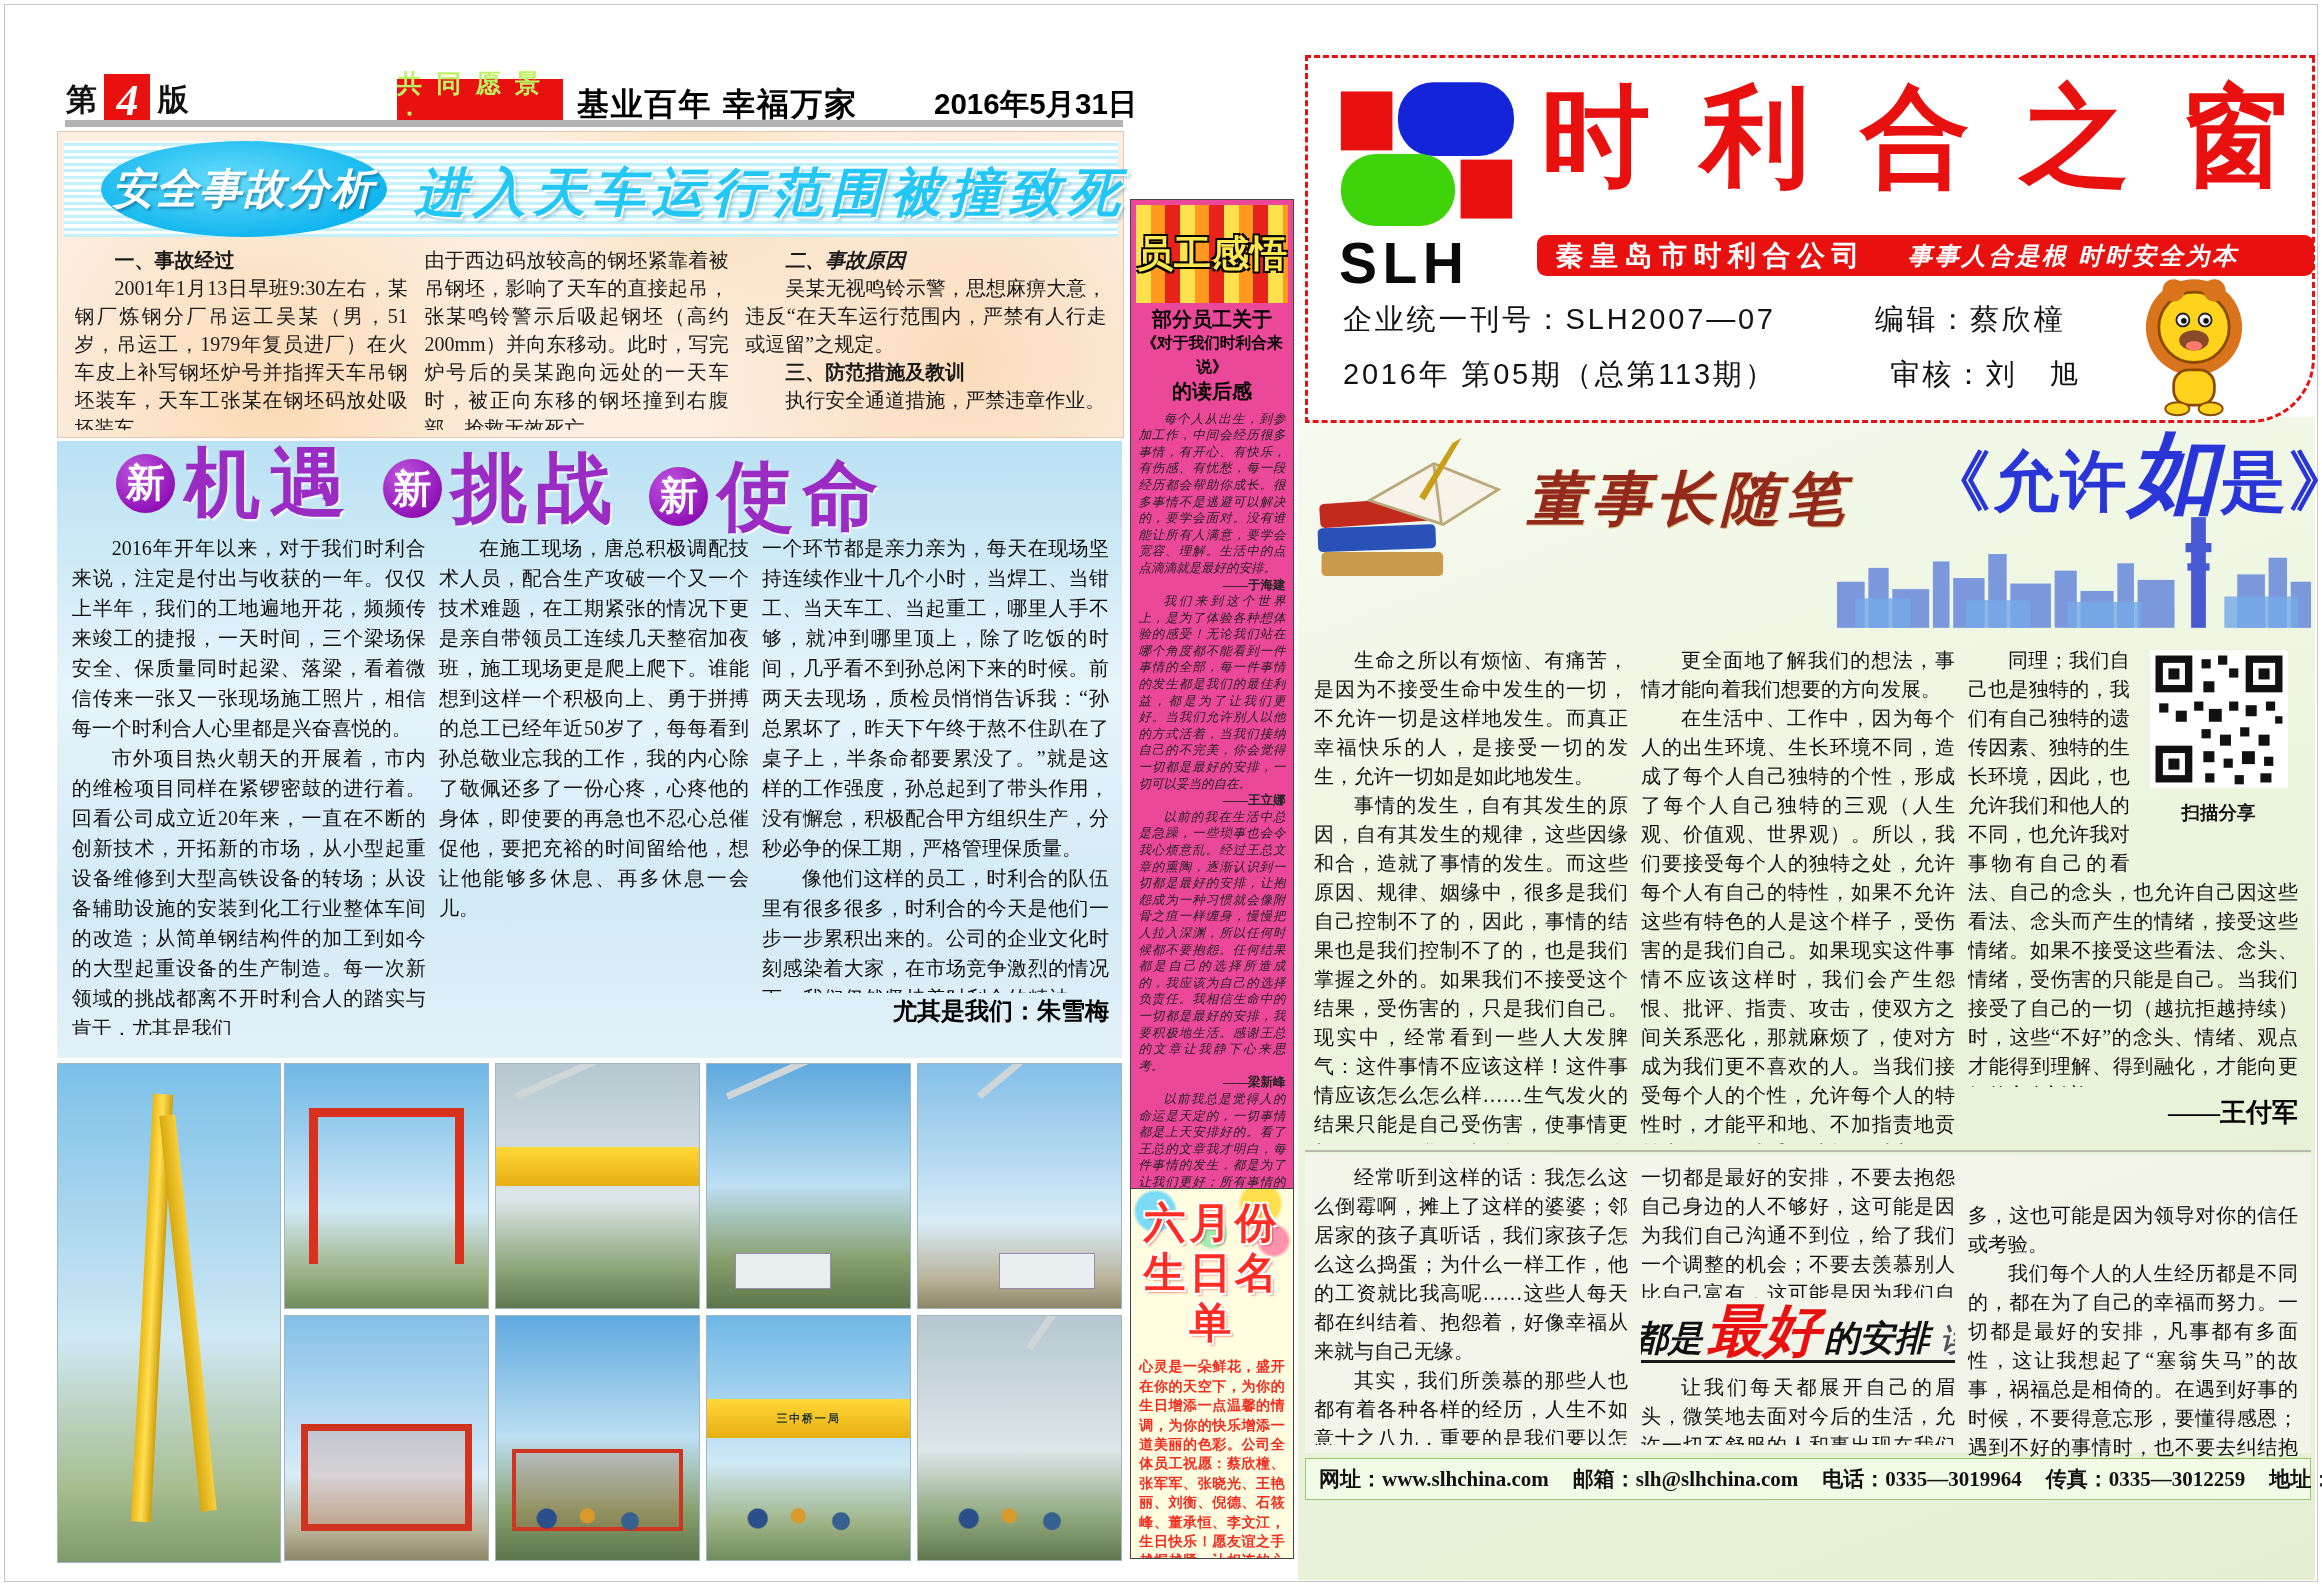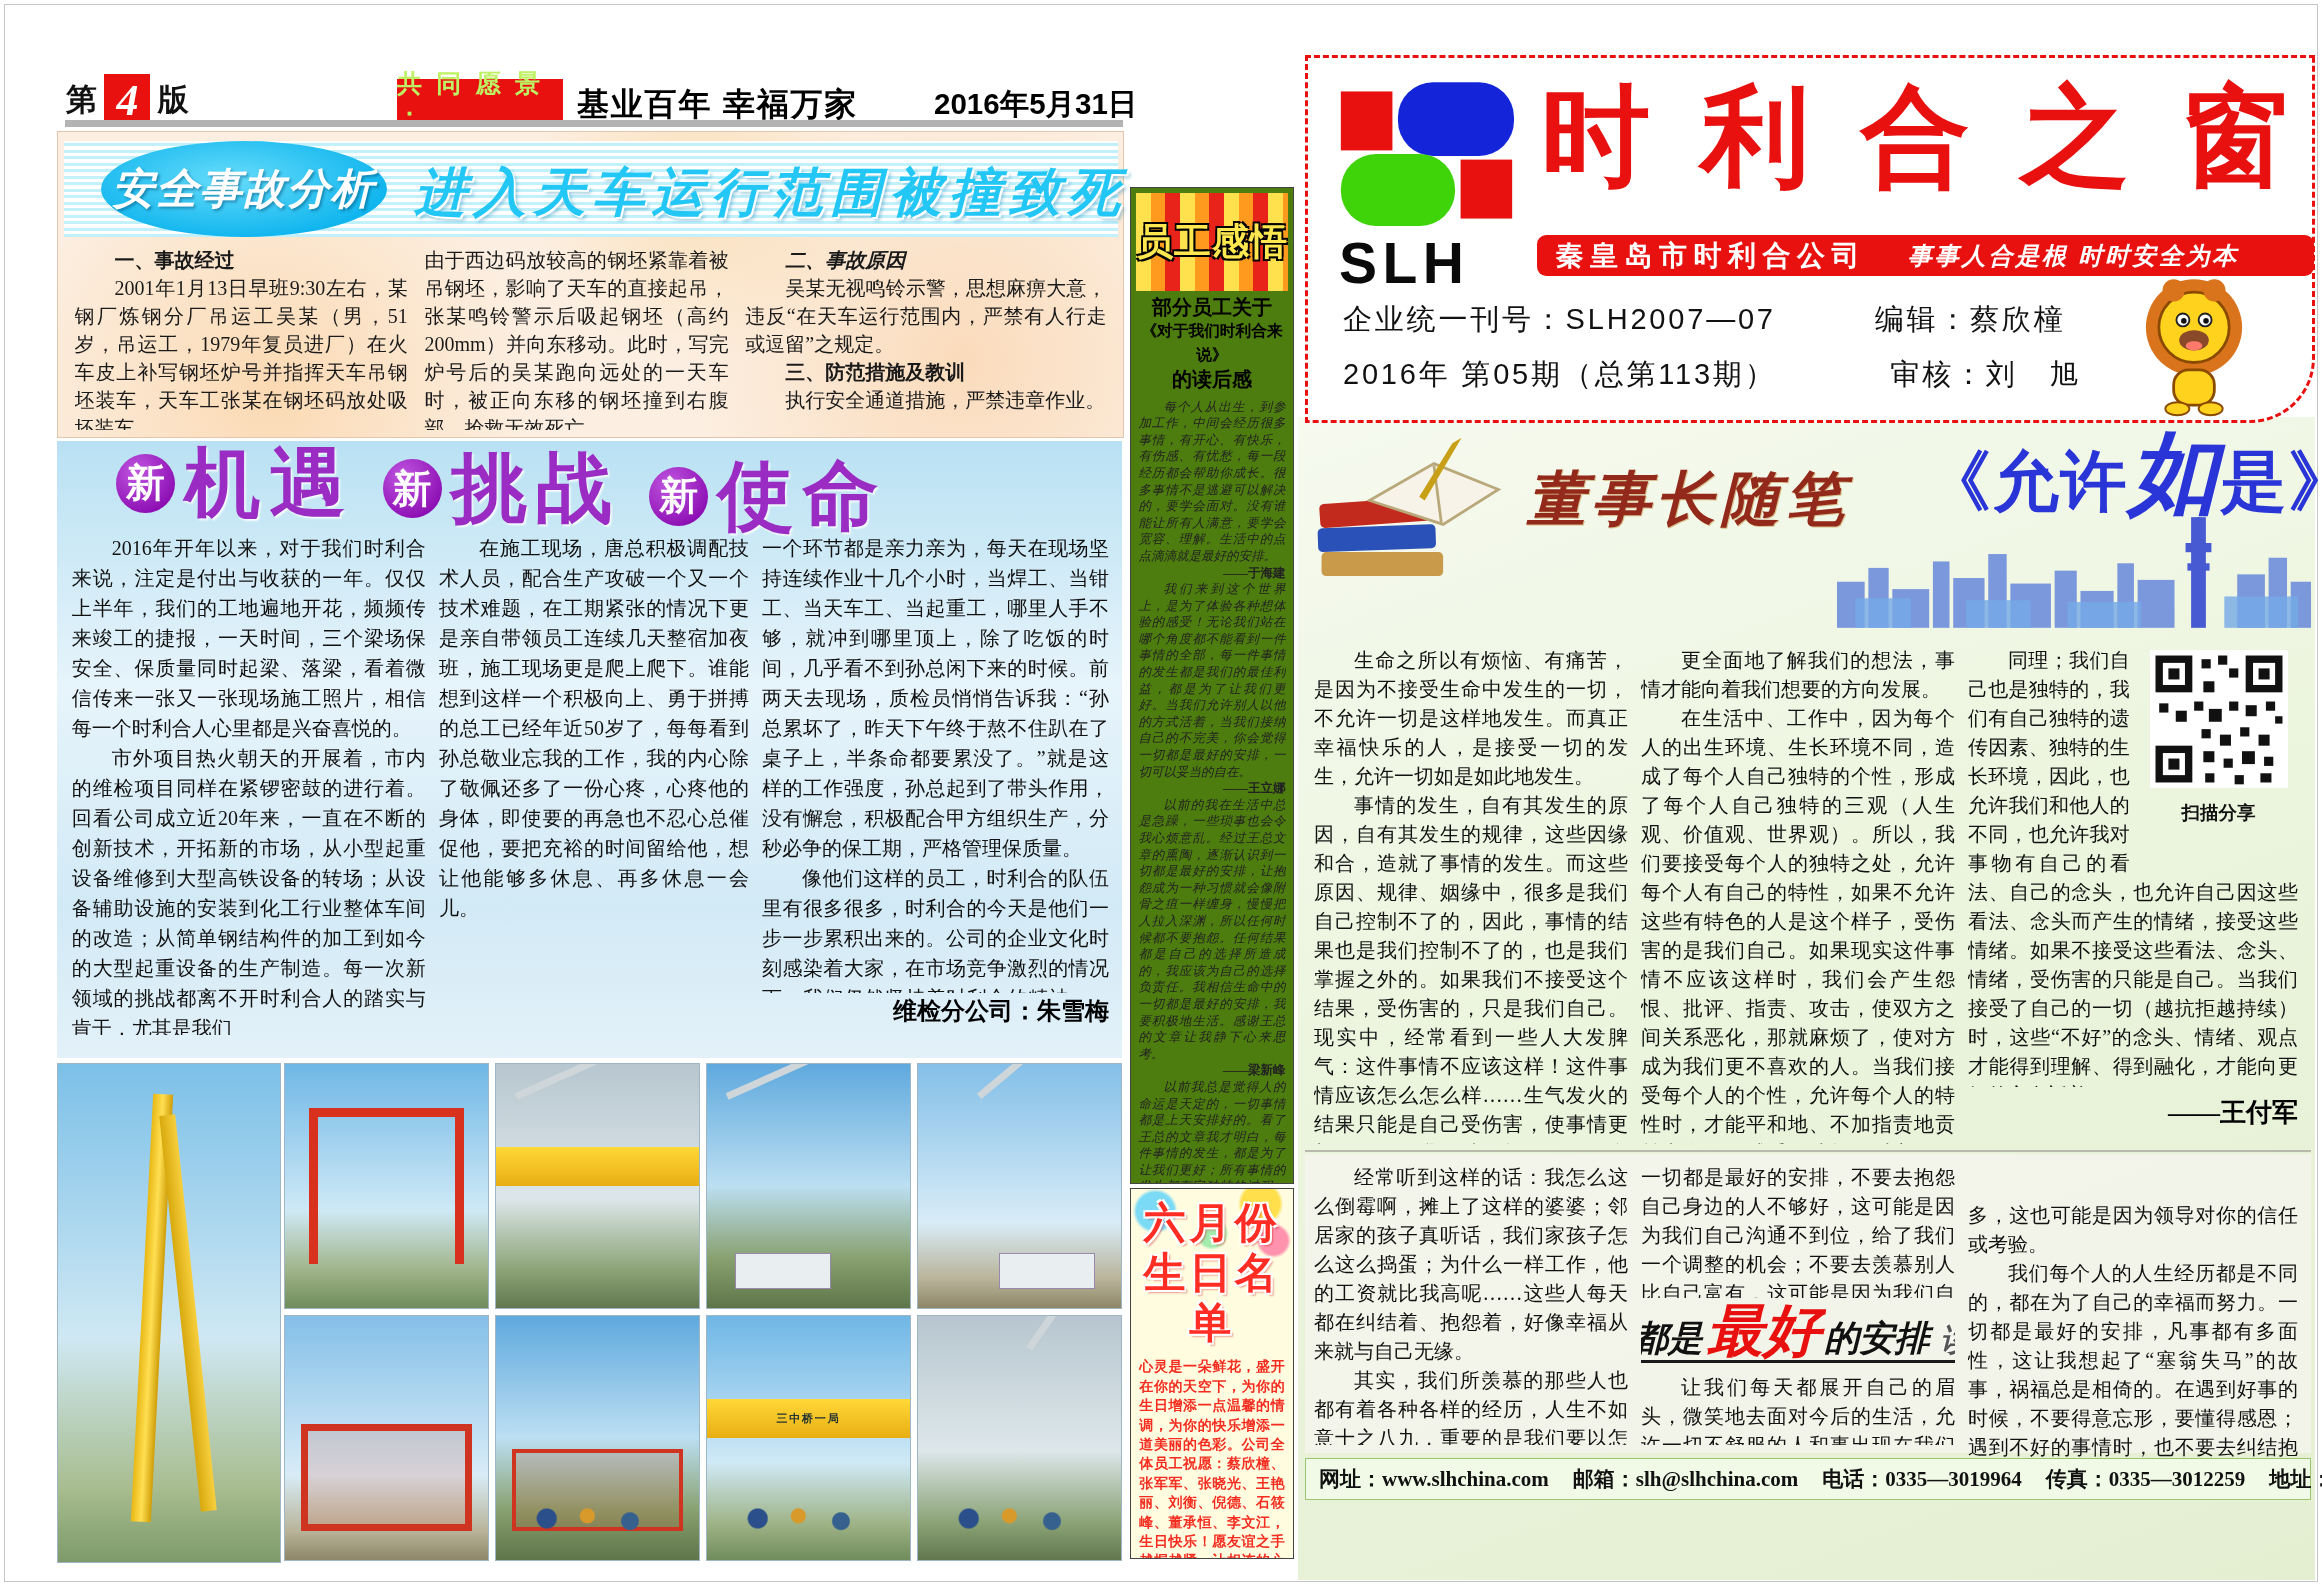--- a/index.html
+++ b/index.html
@@ -76,7 +76,7 @@
                radial-gradient(circle at 45% 45%,#d89a2a 6%,transparent 7%),
                radial-gradient(circle at 66% 55%,#36618f 6%,transparent 7%);}
   
-  .refl{left:1130px;top:187px;width:162px;height:995px;background:#4d7c0f;border:1.8px solid #444;overflow:hidden;}
+  .refl{left:1130px;top:199px;width:162px;height:995px;background:#ec4899;border:1.8px solid #444;overflow:hidden;}
   .reflhead{margin:4.6px;height:98px;background:repeating-linear-gradient(90deg,#ffe14d 0 14.8px,#ff9a1e 14.8px 29.5px,#e8231a 29.5px 44px);
     display:flex;align-items:center;justify-content:center;}
   .reflhead span{font-size:37px;font-weight:bold;color:#ffe74f;

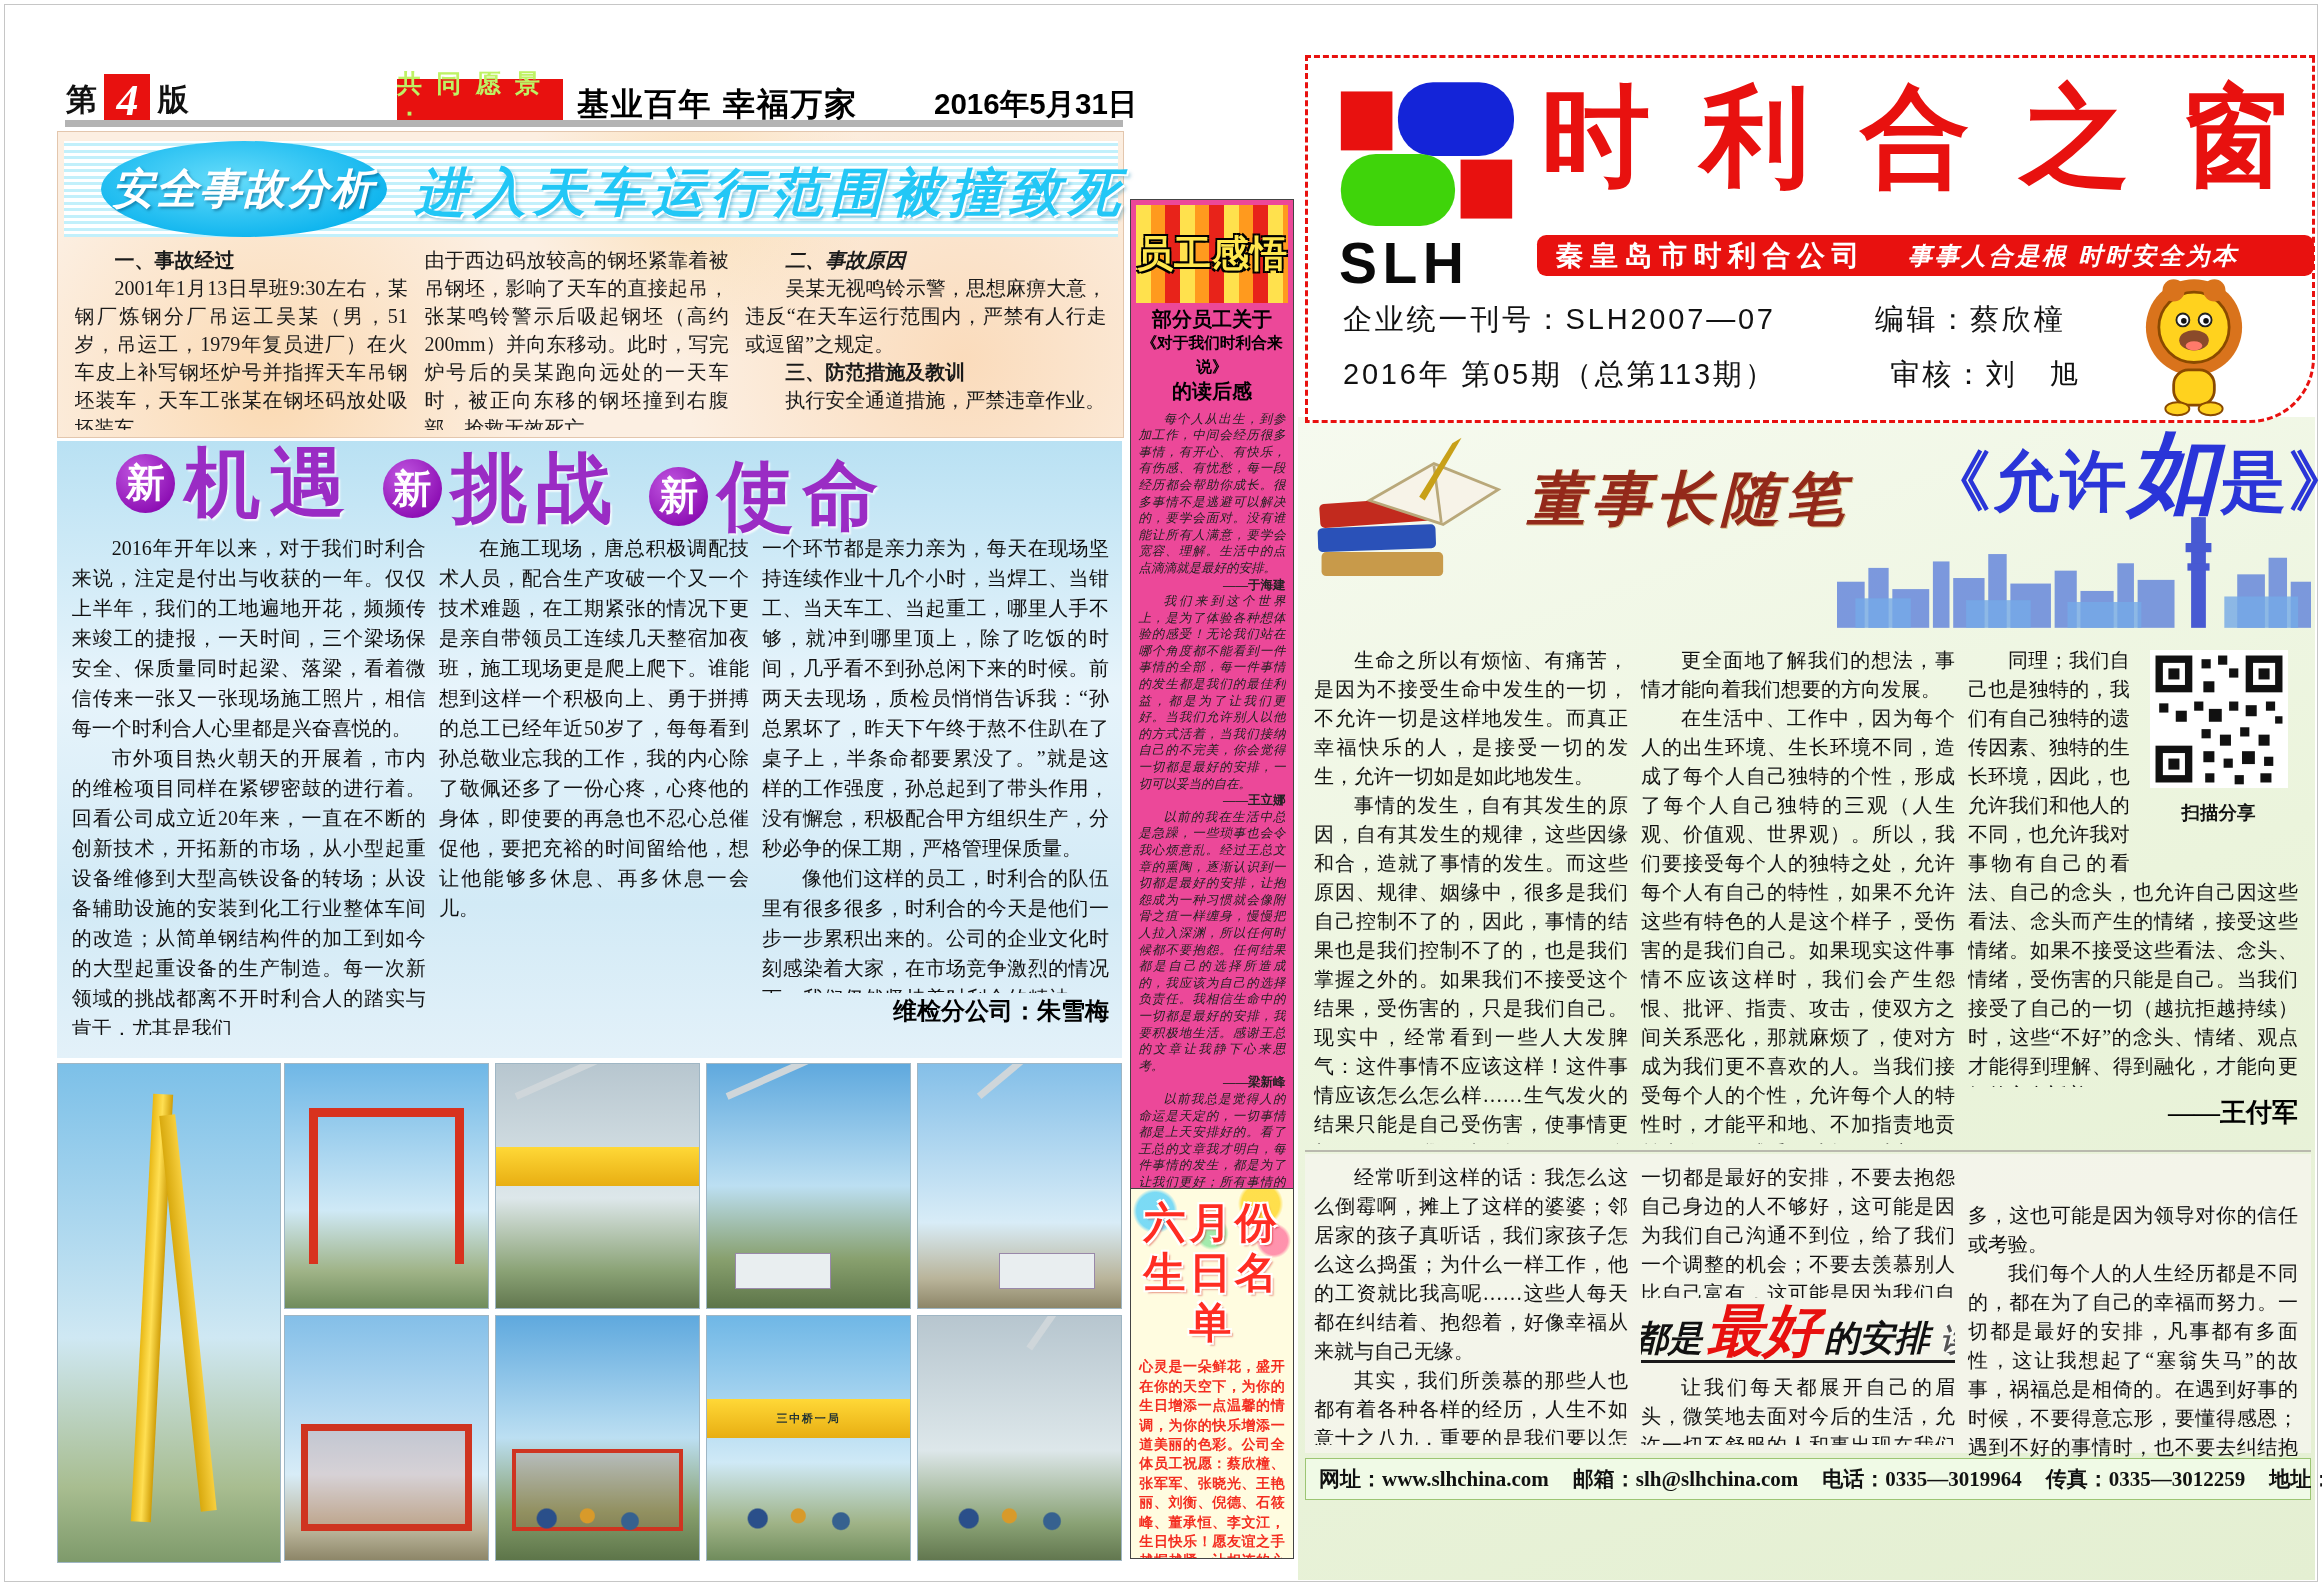--- a/index.html
+++ b/index.html
@@ -215,7 +215,7 @@
     <p style="text-indent:0;">一个环节都是亲力亲为，每天在现场坚持连续作业十几个小时，当焊工、当钳工、当天车工、当起重工，哪里人手不够，就冲到哪里顶上，除了吃饭的时间，几乎看不到孙总闲下来的时候。前两天去现场，质检员悄悄告诉我：“孙总累坏了，昨天下午终于熬不住趴在了桌子上，半条命都要累没了。”就是这样的工作强度，孙总起到了带头作用，没有懈怠，积极配合甲方组织生产，分秒必争的保工期，严格管理保质量。</p>
     <p>像他们这样的员工，时利合的队伍里有很多很多，时利合的今天是他们一步一步累积出来的。公司的企业文化时刻感染着大家，在市场竞争激烈的情况下，我们仍然坚持着时利合的精神——百折不挠，翻越着一个又一个新的高峰，占领一个又一个新的领域。愿时利合“基业百年，幸福万家”。</p>
   </div>
-  <div class="featsig">维检分公司：朱雪梅</div>
+  <div class="featsig">尤其是我们：朱雪梅</div>
 </div>
 
 <div class="abs photo ptall">

